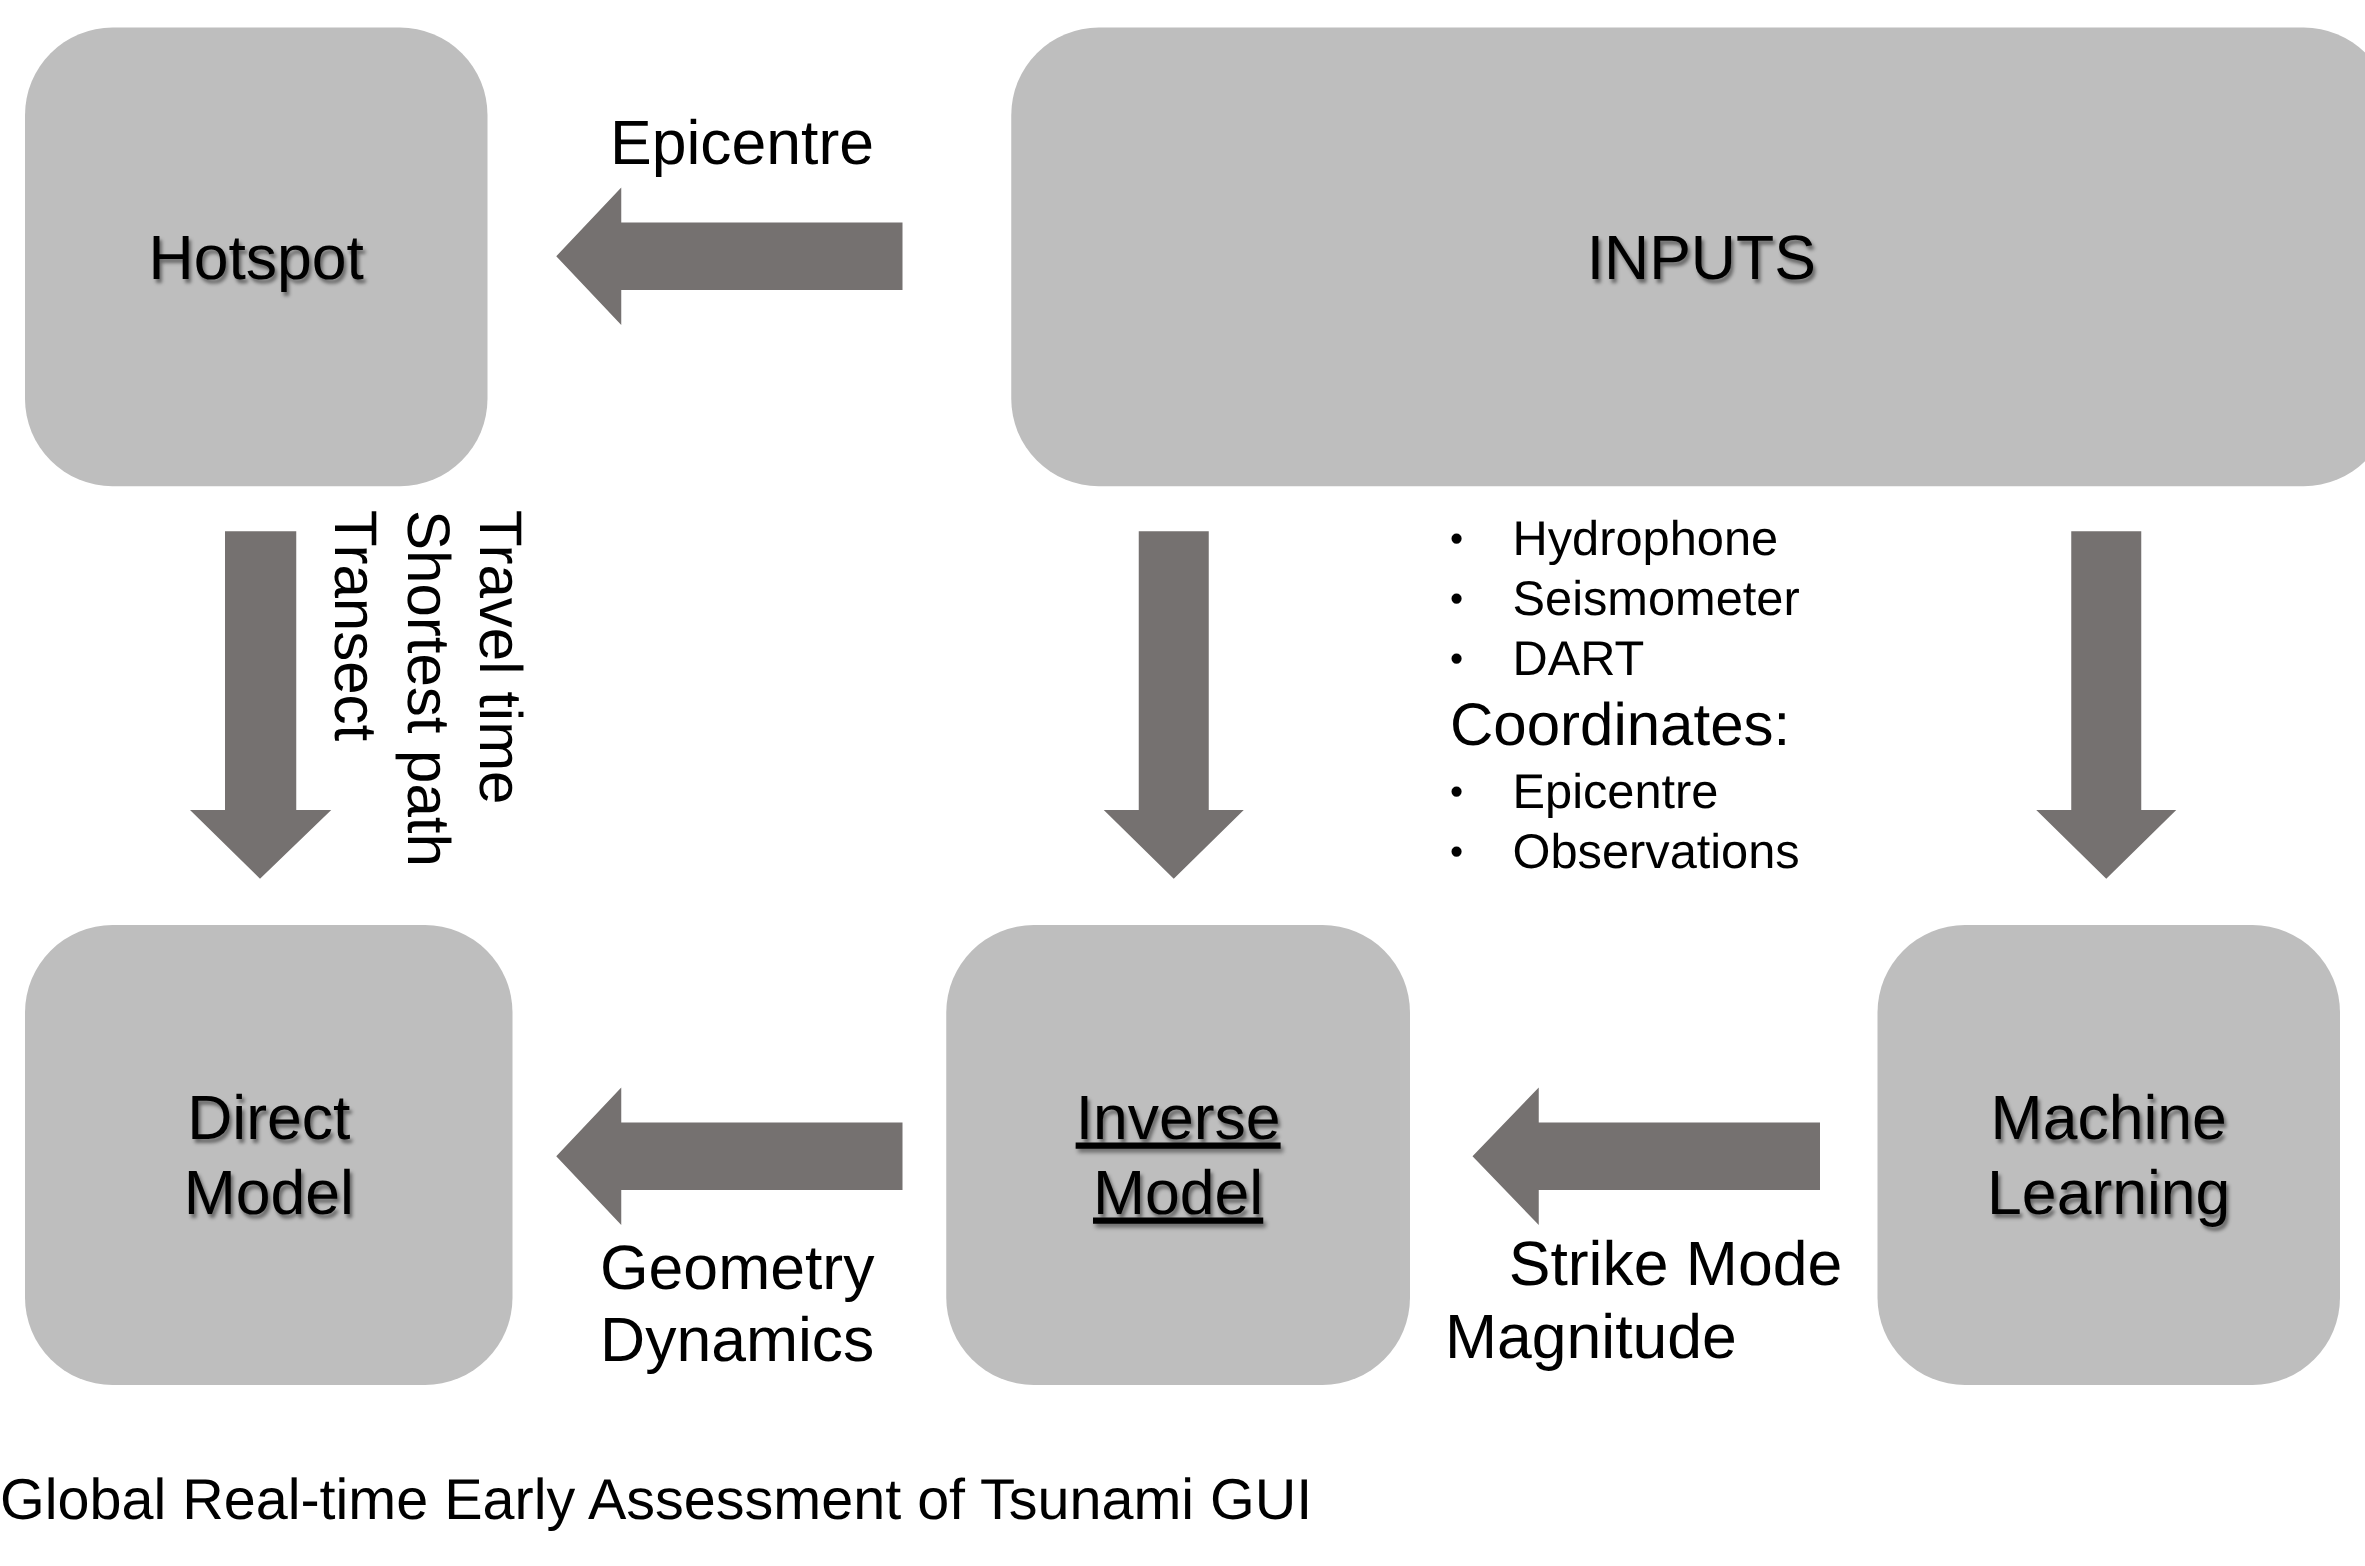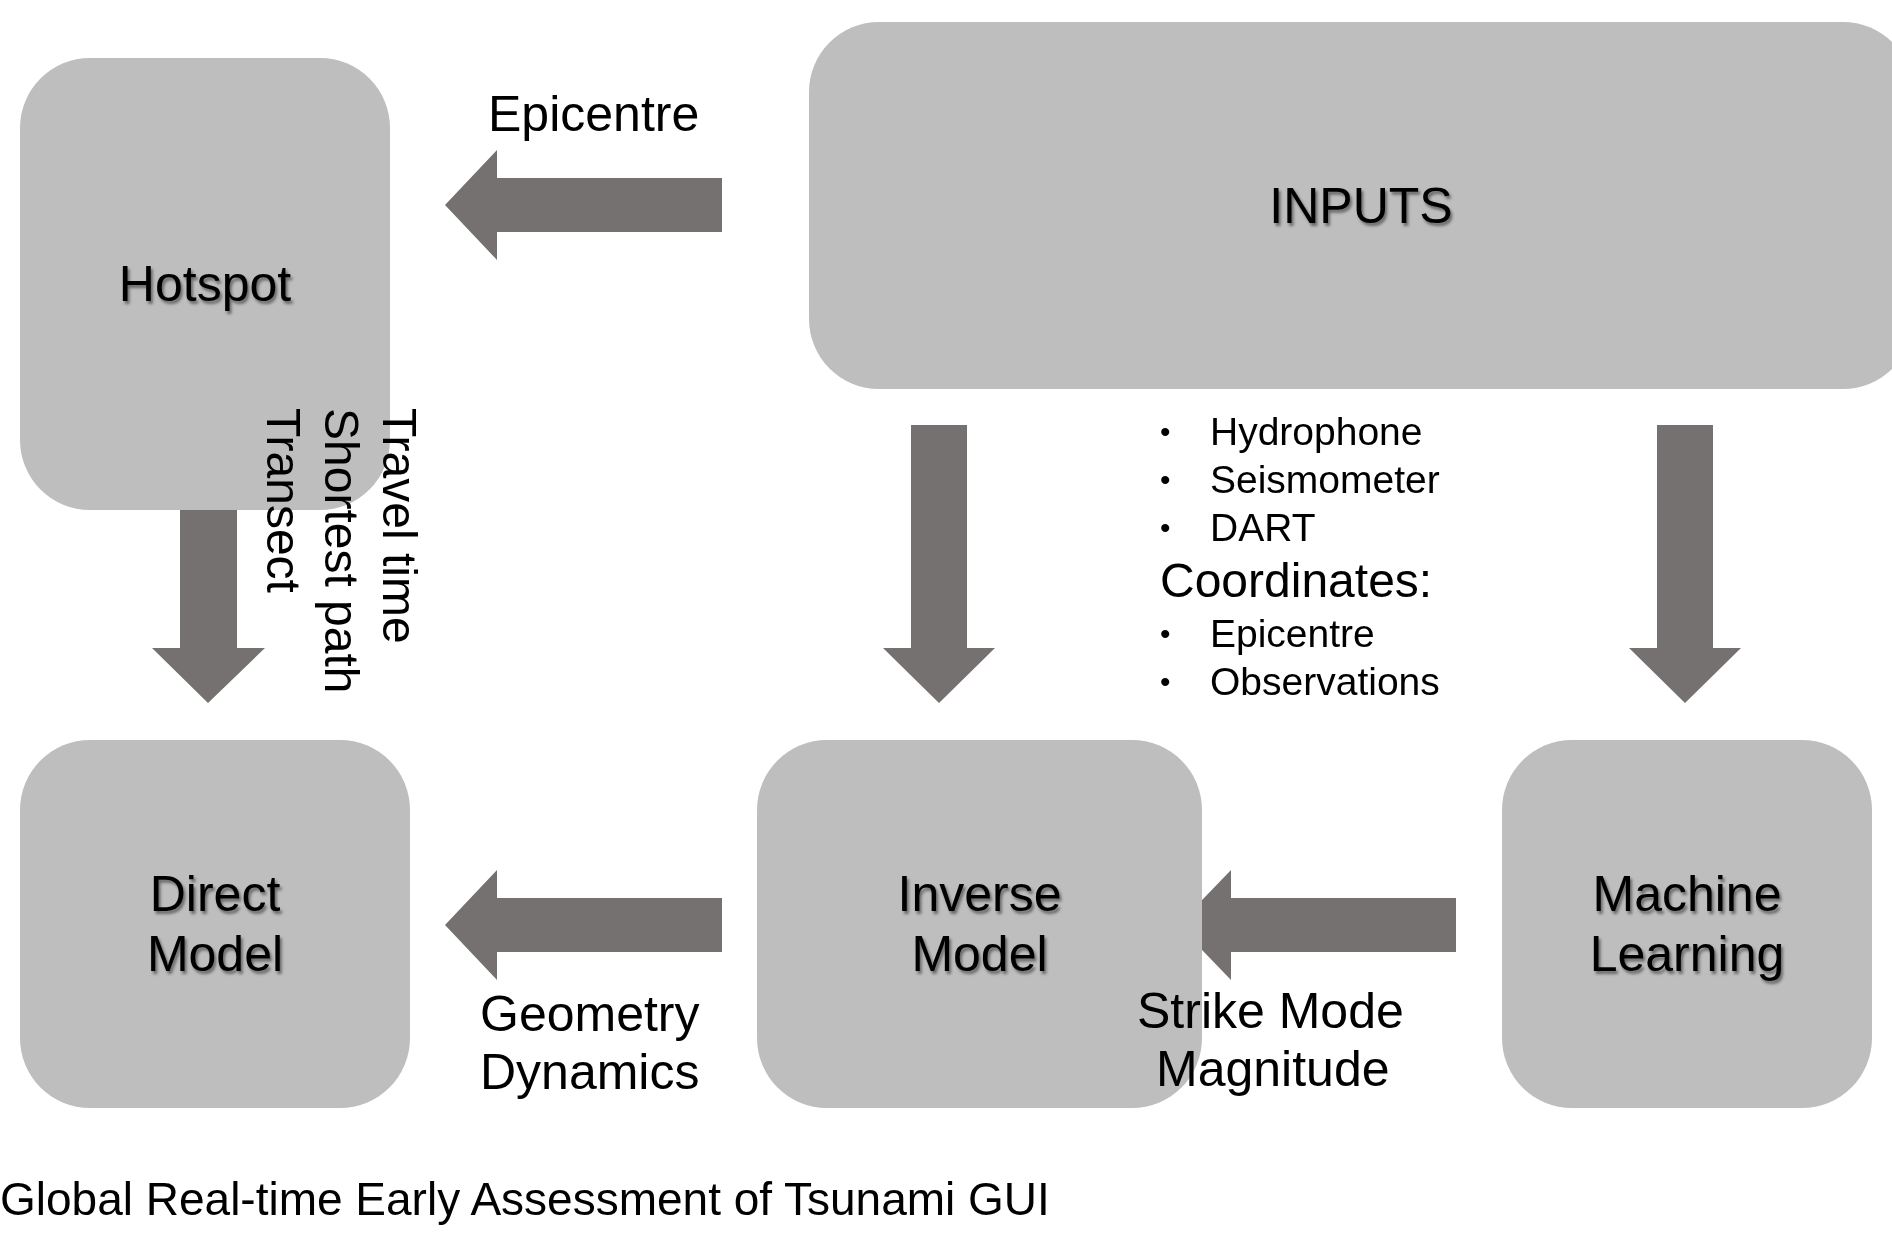--- a/index.html
+++ b/index.html
@@ -30,7 +30,7 @@
   <polygon points="1456,898 1231,898 1231,870 1178,925 1231,980 1231,952 1456,952" fill="#757170"></polygon>
 </svg>
 
-<div class="box" style="left:20px;top:22px;width:370px;height:452px;margin-top:36px;">
+<div class="box" style="left:20px;top:22px;width:370px;height:367px;">
   <span>Hotspot</span>
 </div>
 <div class="box" style="left:809px;top:22px;width:1104px;height:367px;">

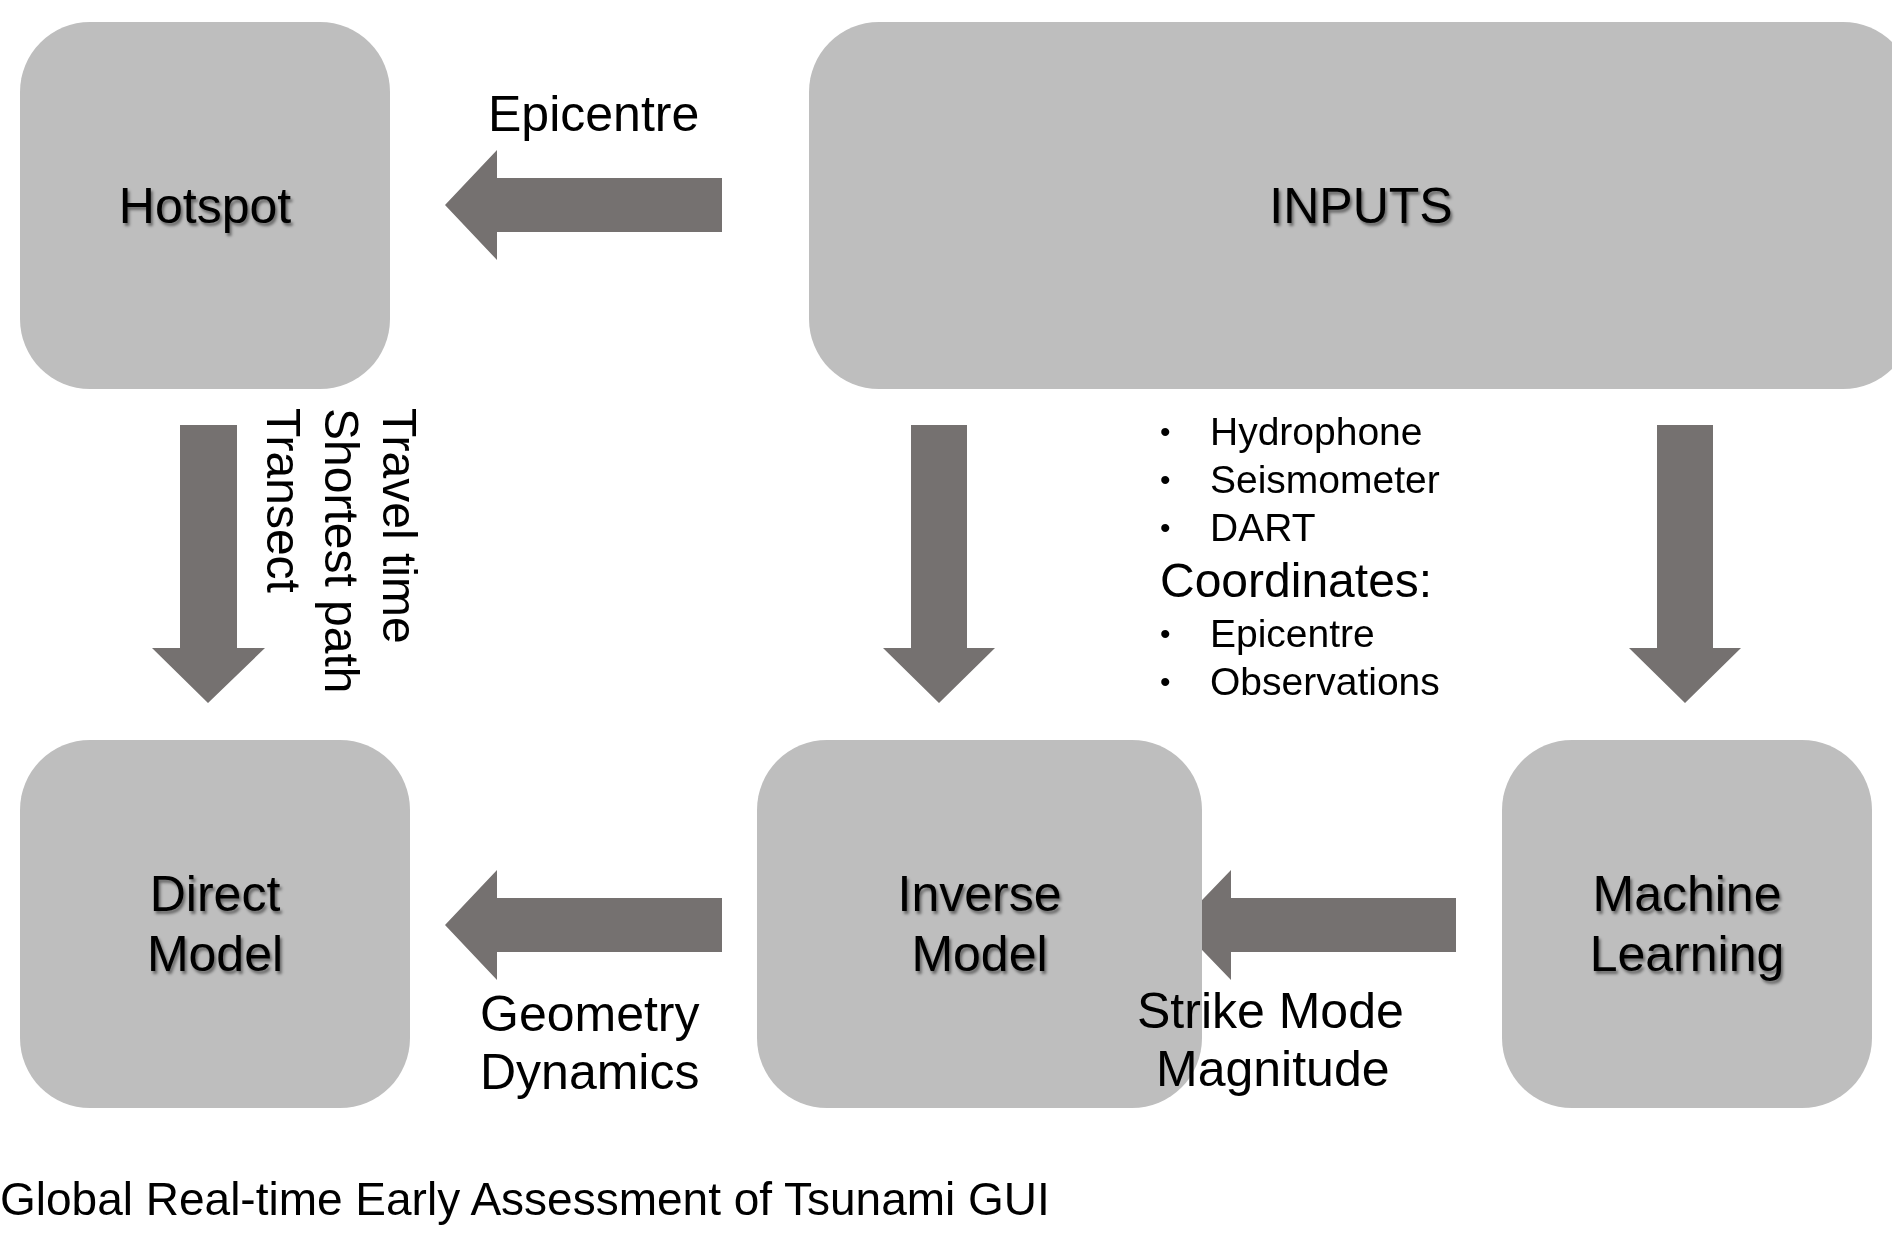--- a/index.html
+++ b/index.html
@@ -40,7 +40,7 @@
   <span>Direct
 Model</span>
 </div>
-<div class="box" style="left:757px;top:740px;width:445px;height:368px;">
+<div class="box" style="left:757px;top:740px;width:371px;height:368px;text-decoration:underline;">
   <span>Inverse
 Model</span>
 </div>

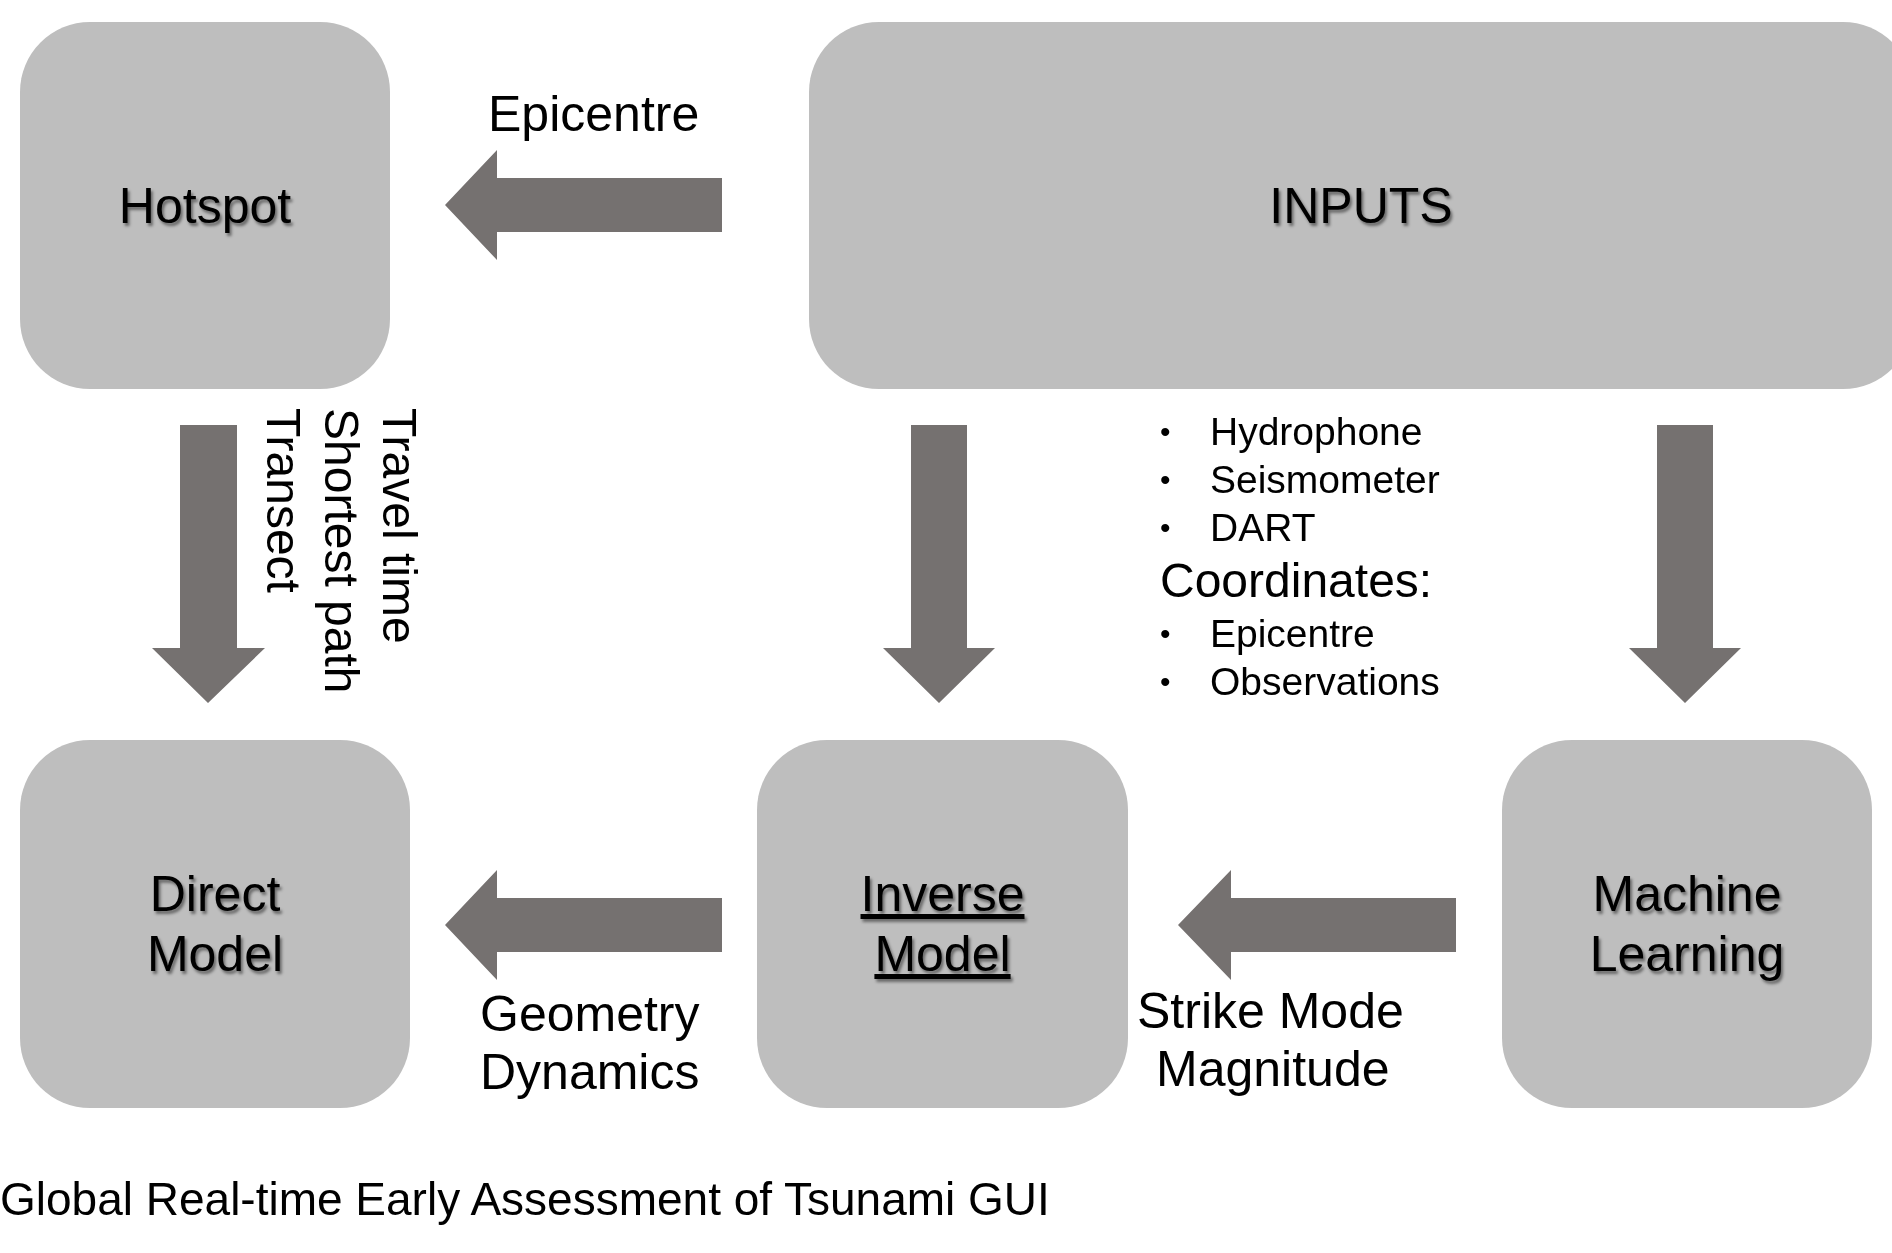--- a/index.html
+++ b/index.html
@@ -67,7 +67,7 @@
 <div class="lbl" style="left:480px;top:985px;">Geometry</div>
 <div class="lbl" style="left:480px;top:1043px;">Dynamics</div>
 
-<div class="lbl" style="left:1137px;top:982px;">Strike Mode</div>
+<div class="lbl" style="left:1207px;top:982px;">Strike Mode</div>
 <div class="lbl" style="left:1156px;top:1040px;">Magnitude</div>
 
 <div class="title">Global Real-time Early Assessment of Tsunami GUI</div>

